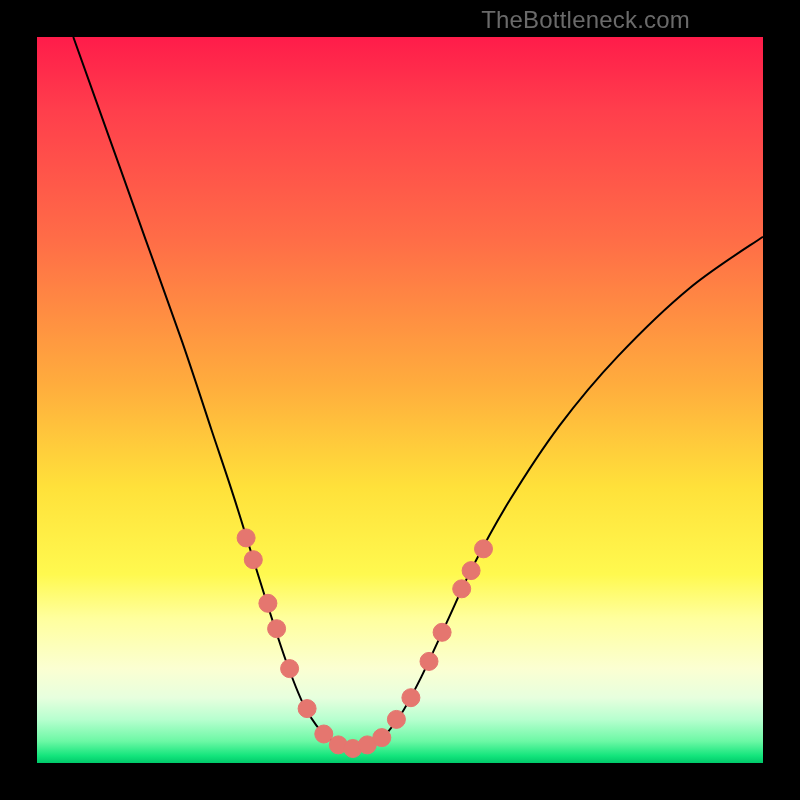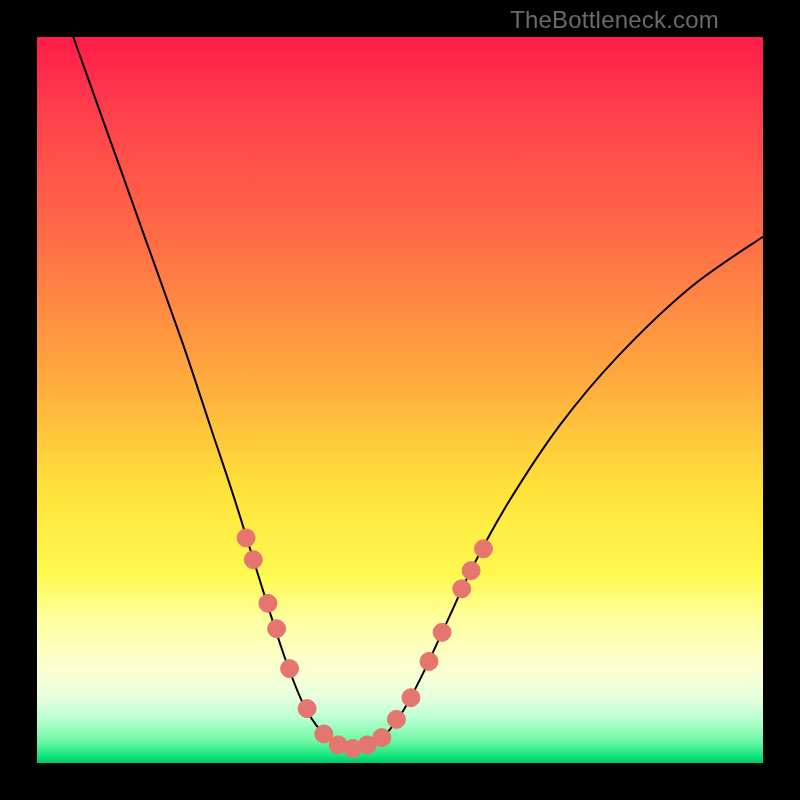--- a/index.html
+++ b/index.html
@@ -17,7 +17,6 @@
     width: 700px;
     height: 800px;
     background: #000;
-    padding-left: 29px;
   }
   .plot-area {
     position: absolute;

